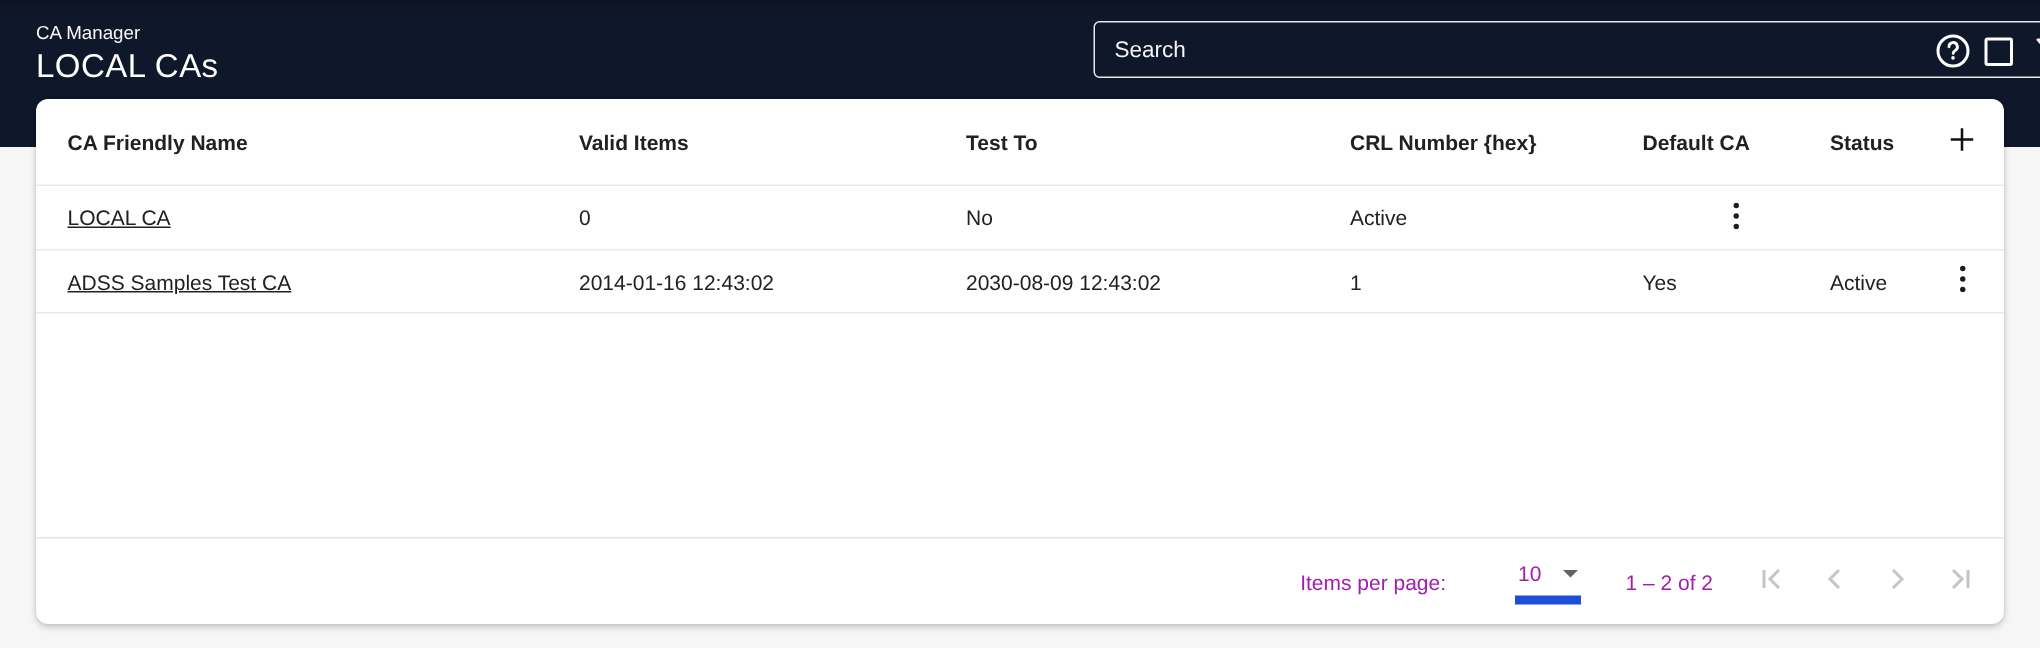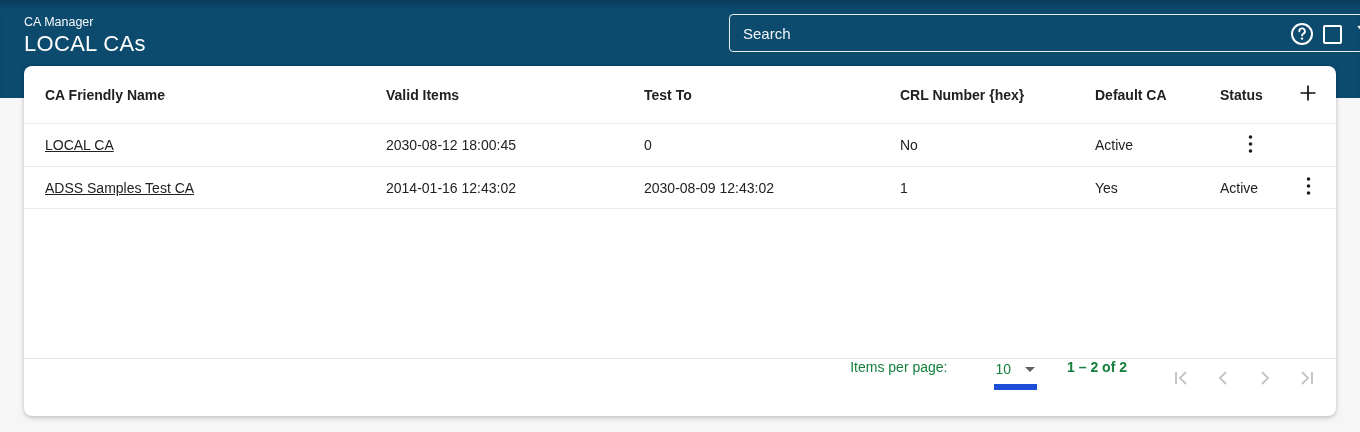--- a/index.html
+++ b/index.html
@@ -14,7 +14,7 @@
   
   .topbar {
     position:absolute; left:0; top:0; width:1360px; height:98px;
-    background:#0c4a6e;
+    background:#0f172a;
     box-shadow: inset 0 8px 8px -6px rgba(0,0,0,0.28);
   }
   .titles { position:absolute; left:24px; top:14px; color:#ffffff; }

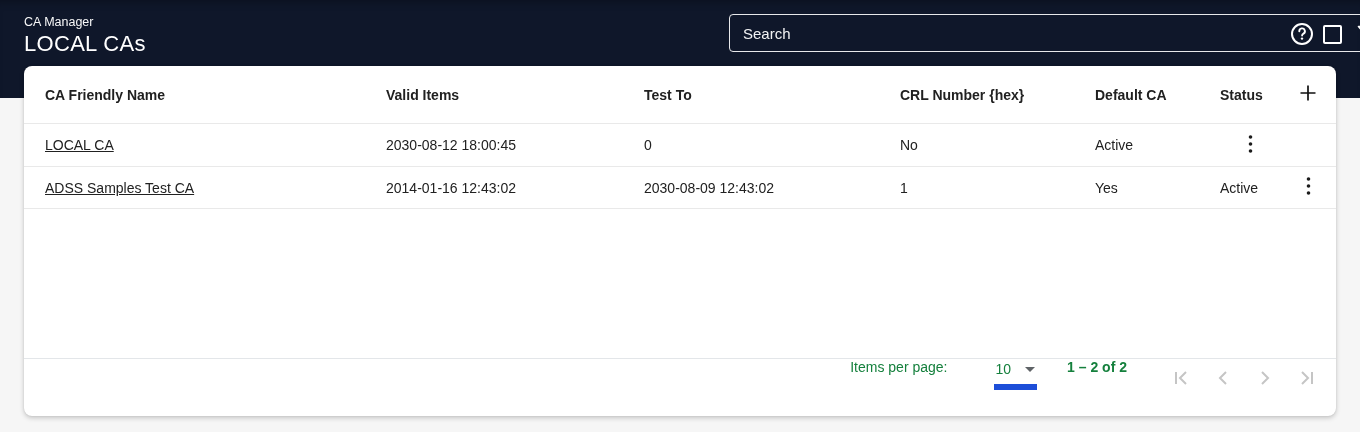--- a/index.html
+++ b/index.html
@@ -143,7 +143,6 @@
 
   <div class="grid-row trow">
     <div class="cell"><a class="ca-link">LOCAL CA</a></div>
-    <div class="cell">2030-08-12 18:00:45</div>
     <div class="cell">0</div>
     <div class="cell">No</div>
     <div class="cell">Active</div>

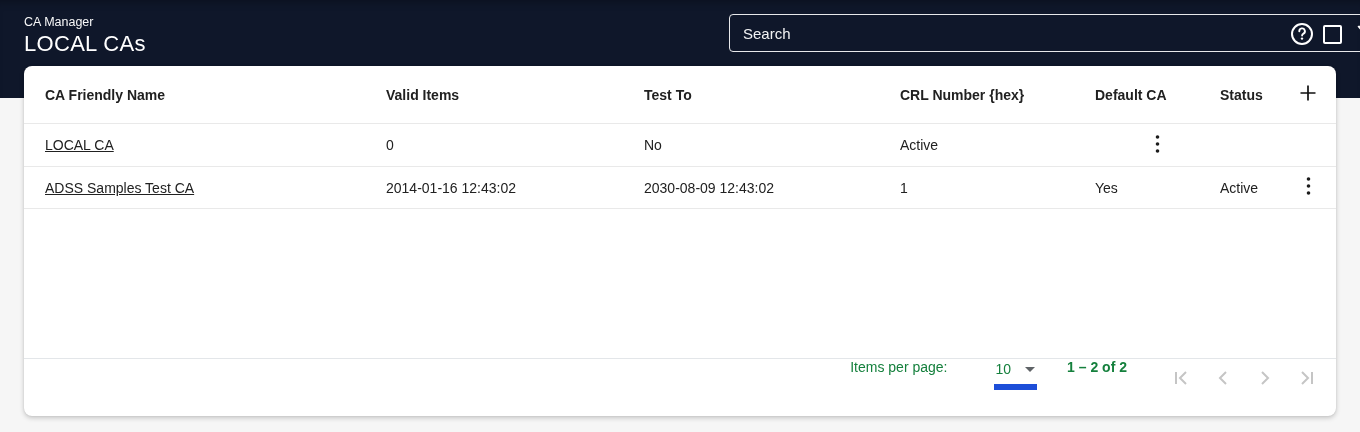--- a/index.html
+++ b/index.html
@@ -71,9 +71,9 @@
   .card-footer {
     position:absolute; left:0; right:0; bottom:0; height:58px;
     border-top:1px solid #e3e6e9;
-    display:flex; align-items:flex-start; justify-content:flex-end;
+    display:flex; align-items:center; justify-content:flex-end;
     padding-right:8px;
-    font-size:14px; color:#15803d;
+    font-size:14px; color:#a21caf;
   }
   .ipp-label { margin-right:14px; }
   .page-size-select {

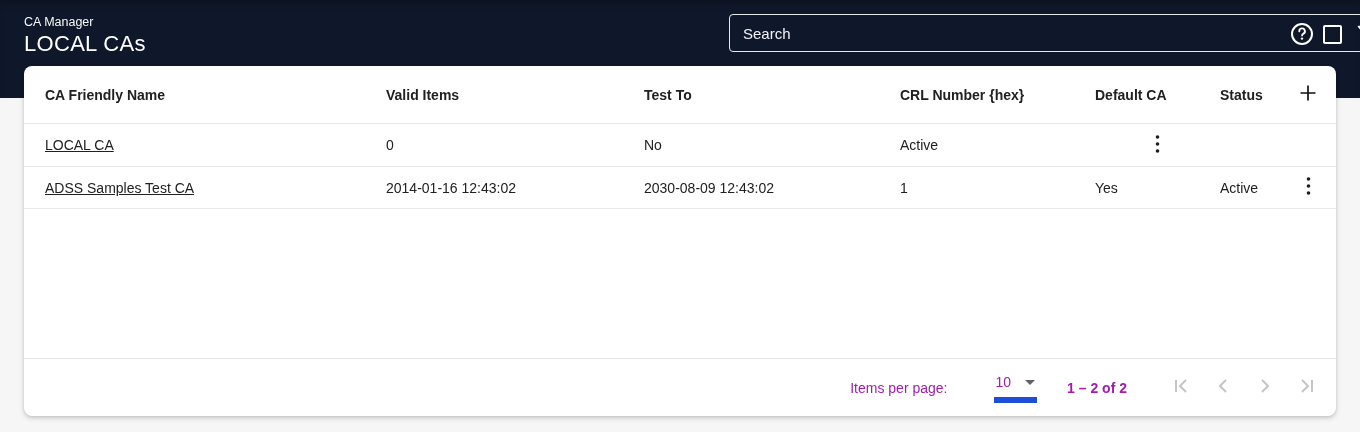--- a/index.html
+++ b/index.html
@@ -87,7 +87,7 @@
     border-left:5px solid transparent; border-right:5px solid transparent;
     border-top:5px solid #5f6367;
   }
-  .range-label { margin-right:33px;font-weight:bold; }
+  .range-label { margin-right:18px; }
   .nav-button {
     width:42px; height:40px; display:flex; align-items:center; justify-content:center;
     background:none; border:none; cursor:default;

